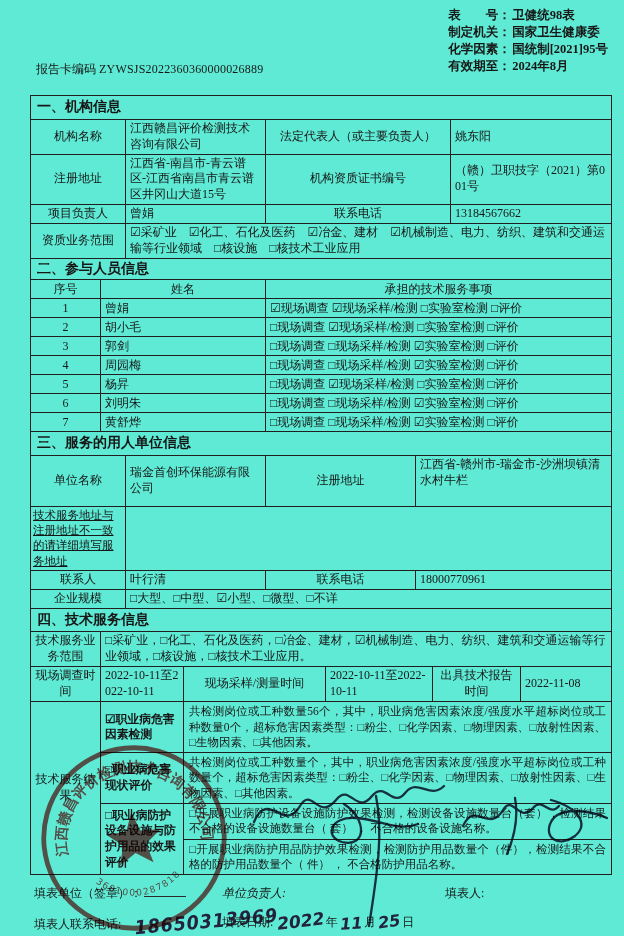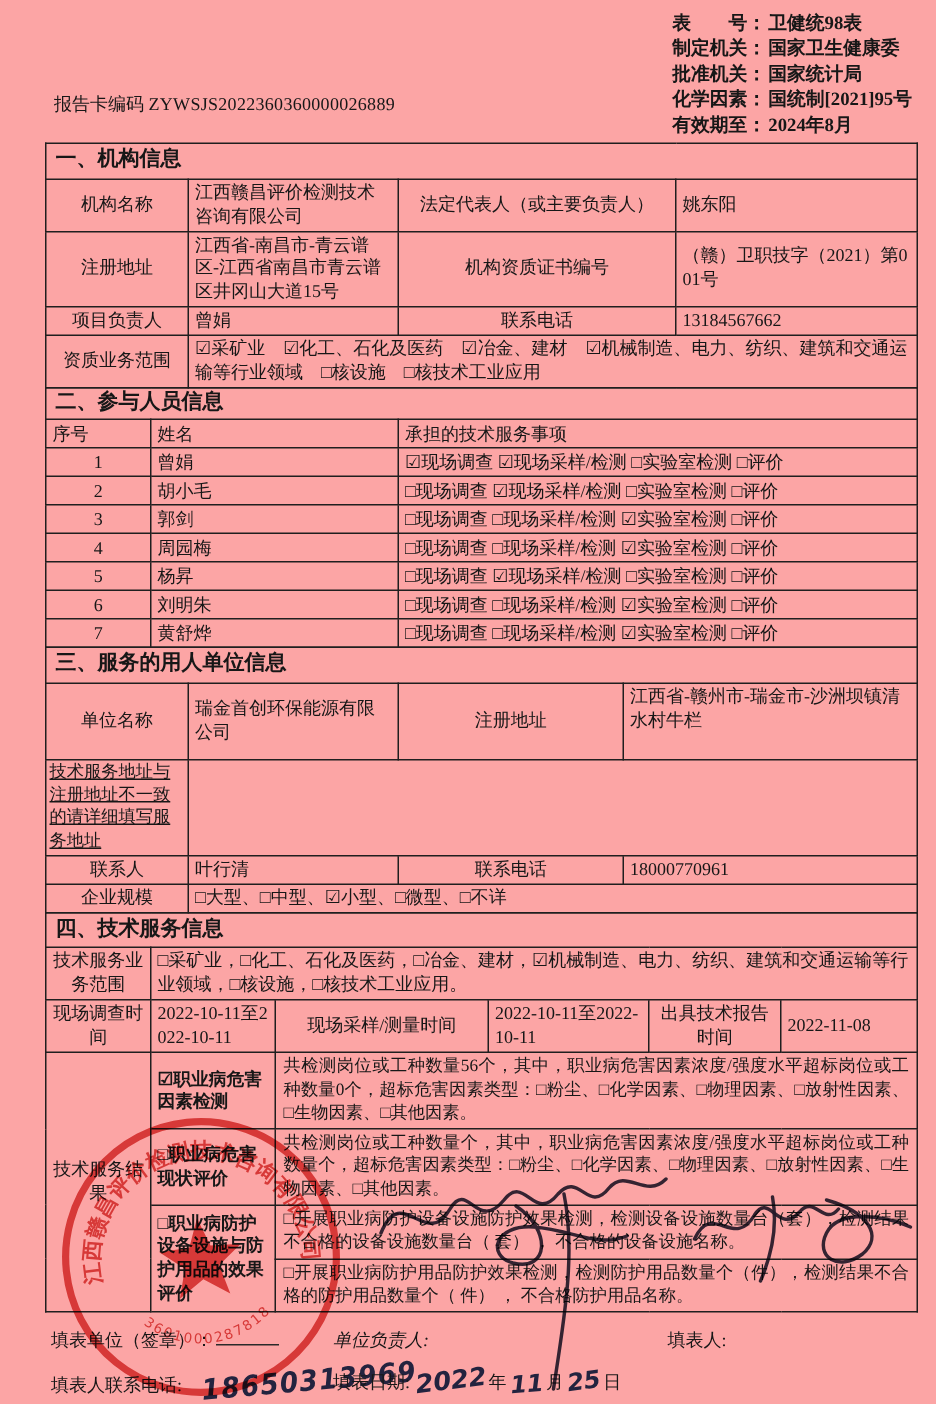--- a/index.html
+++ b/index.html
@@ -4,7 +4,7 @@
 <style>
   html,body { margin:0; padding:0; background:#ffffff; }
   .page {
-    position:relative; width:624px; height:936px; background:#fca5a5;
+    position:relative; width:624px; height:936px; background:#5eead4;
     font-family:"Liberation Serif","DejaVu Serif",serif; color:#171717;
     overflow:hidden;
   }

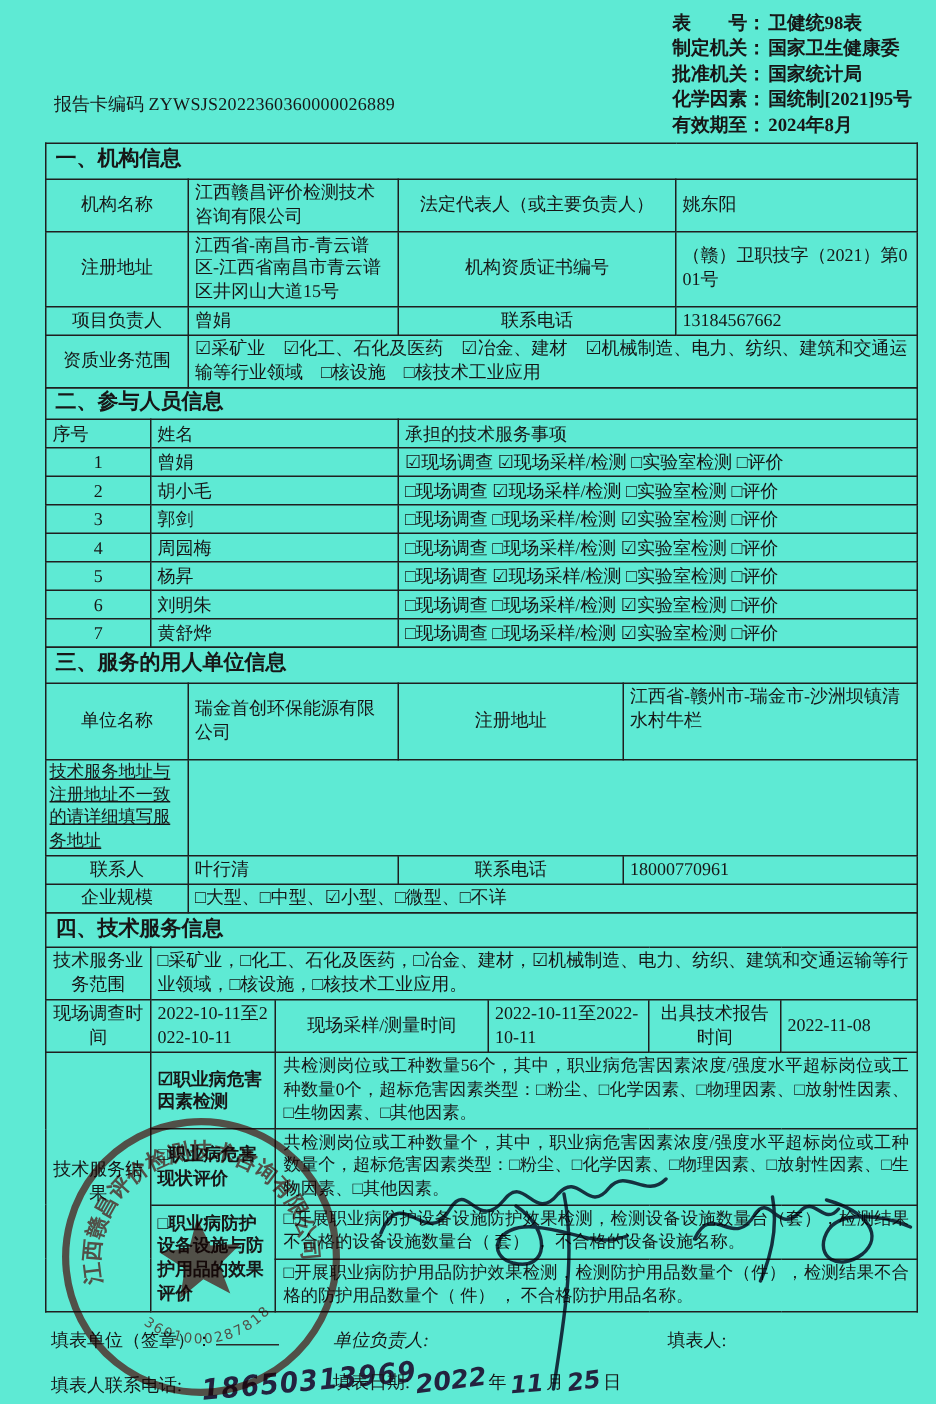--- a/index.html
+++ b/index.html
@@ -68,10 +68,6 @@
       <div class="meta-row">
           <span class="ml">制定机关：</span>
           <span class="mv">国家卫生健康委</span>
-        </div>
-      <div class="meta-row">
-          <span class="ml">批准机关：</span>
-          <span class="mv">国家统计局</span>
         </div>
       <div class="meta-row">
           <span class="ml">化学因素：</span>

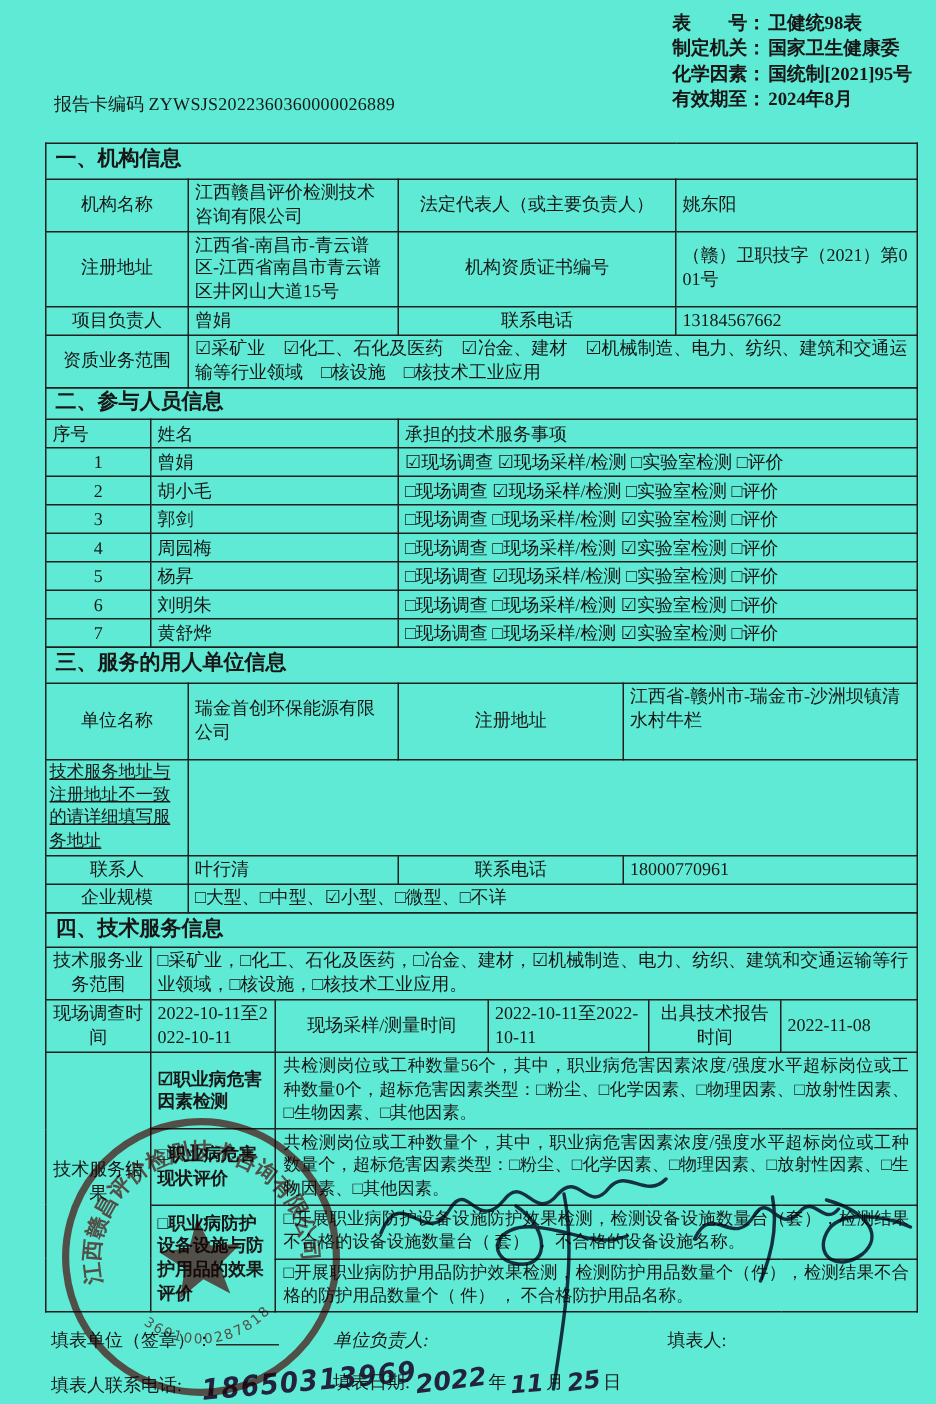--- a/index.html
+++ b/index.html
@@ -23,7 +23,7 @@
   .lab { text-align:center; }
   .val { text-align:left; }
   .small { font-size:11.5px; line-height:1.3; padding:1px 2px !important;text-decoration:underline; }
-  .thead td { }
+  .thead td { text-align:center; }
   .c-no { text-align:center; }
   .c-name { text-align:left; }
   .c-tasks { text-align:left; }

